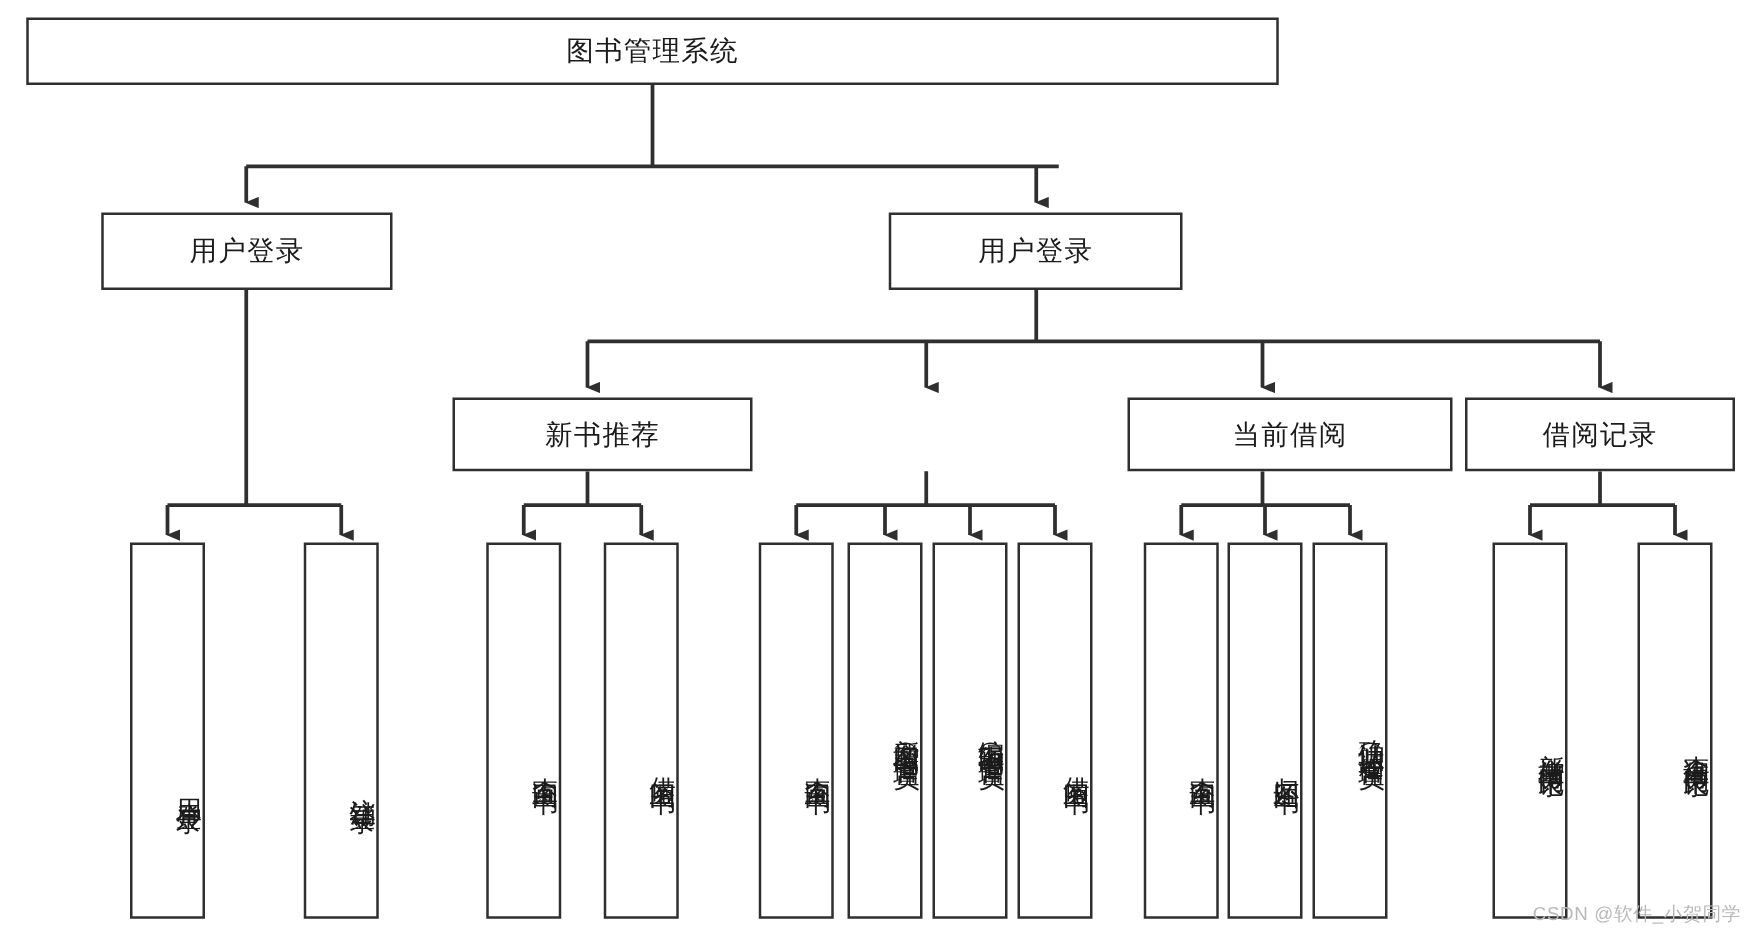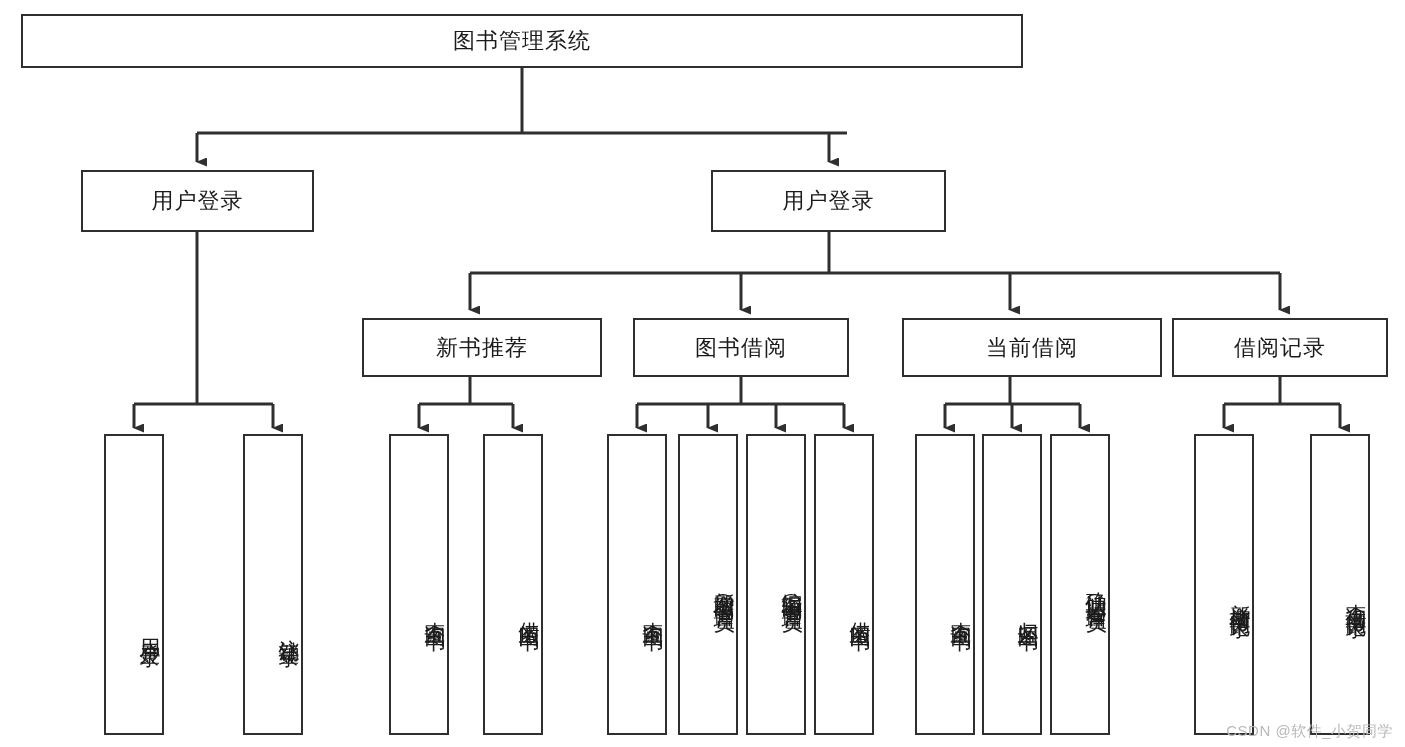--- a/index.html
+++ b/index.html
@@ -137,9 +137,6 @@
   <div class="node horizontal" style="left:362px; top:318px; width:240px; height:59px;">
     <span class="node-label">新书推荐</span>
   </div>
-  <div class="node horizontal" style="left:633px; top:318px; width:216px; height:59px;">
-    <span class="node-label">图书借阅</span>
-  </div>
   <div class="node horizontal" style="left:902px; top:318px; width:260px; height:59px;">
     <span class="node-label">当前借阅</span>
   </div>

